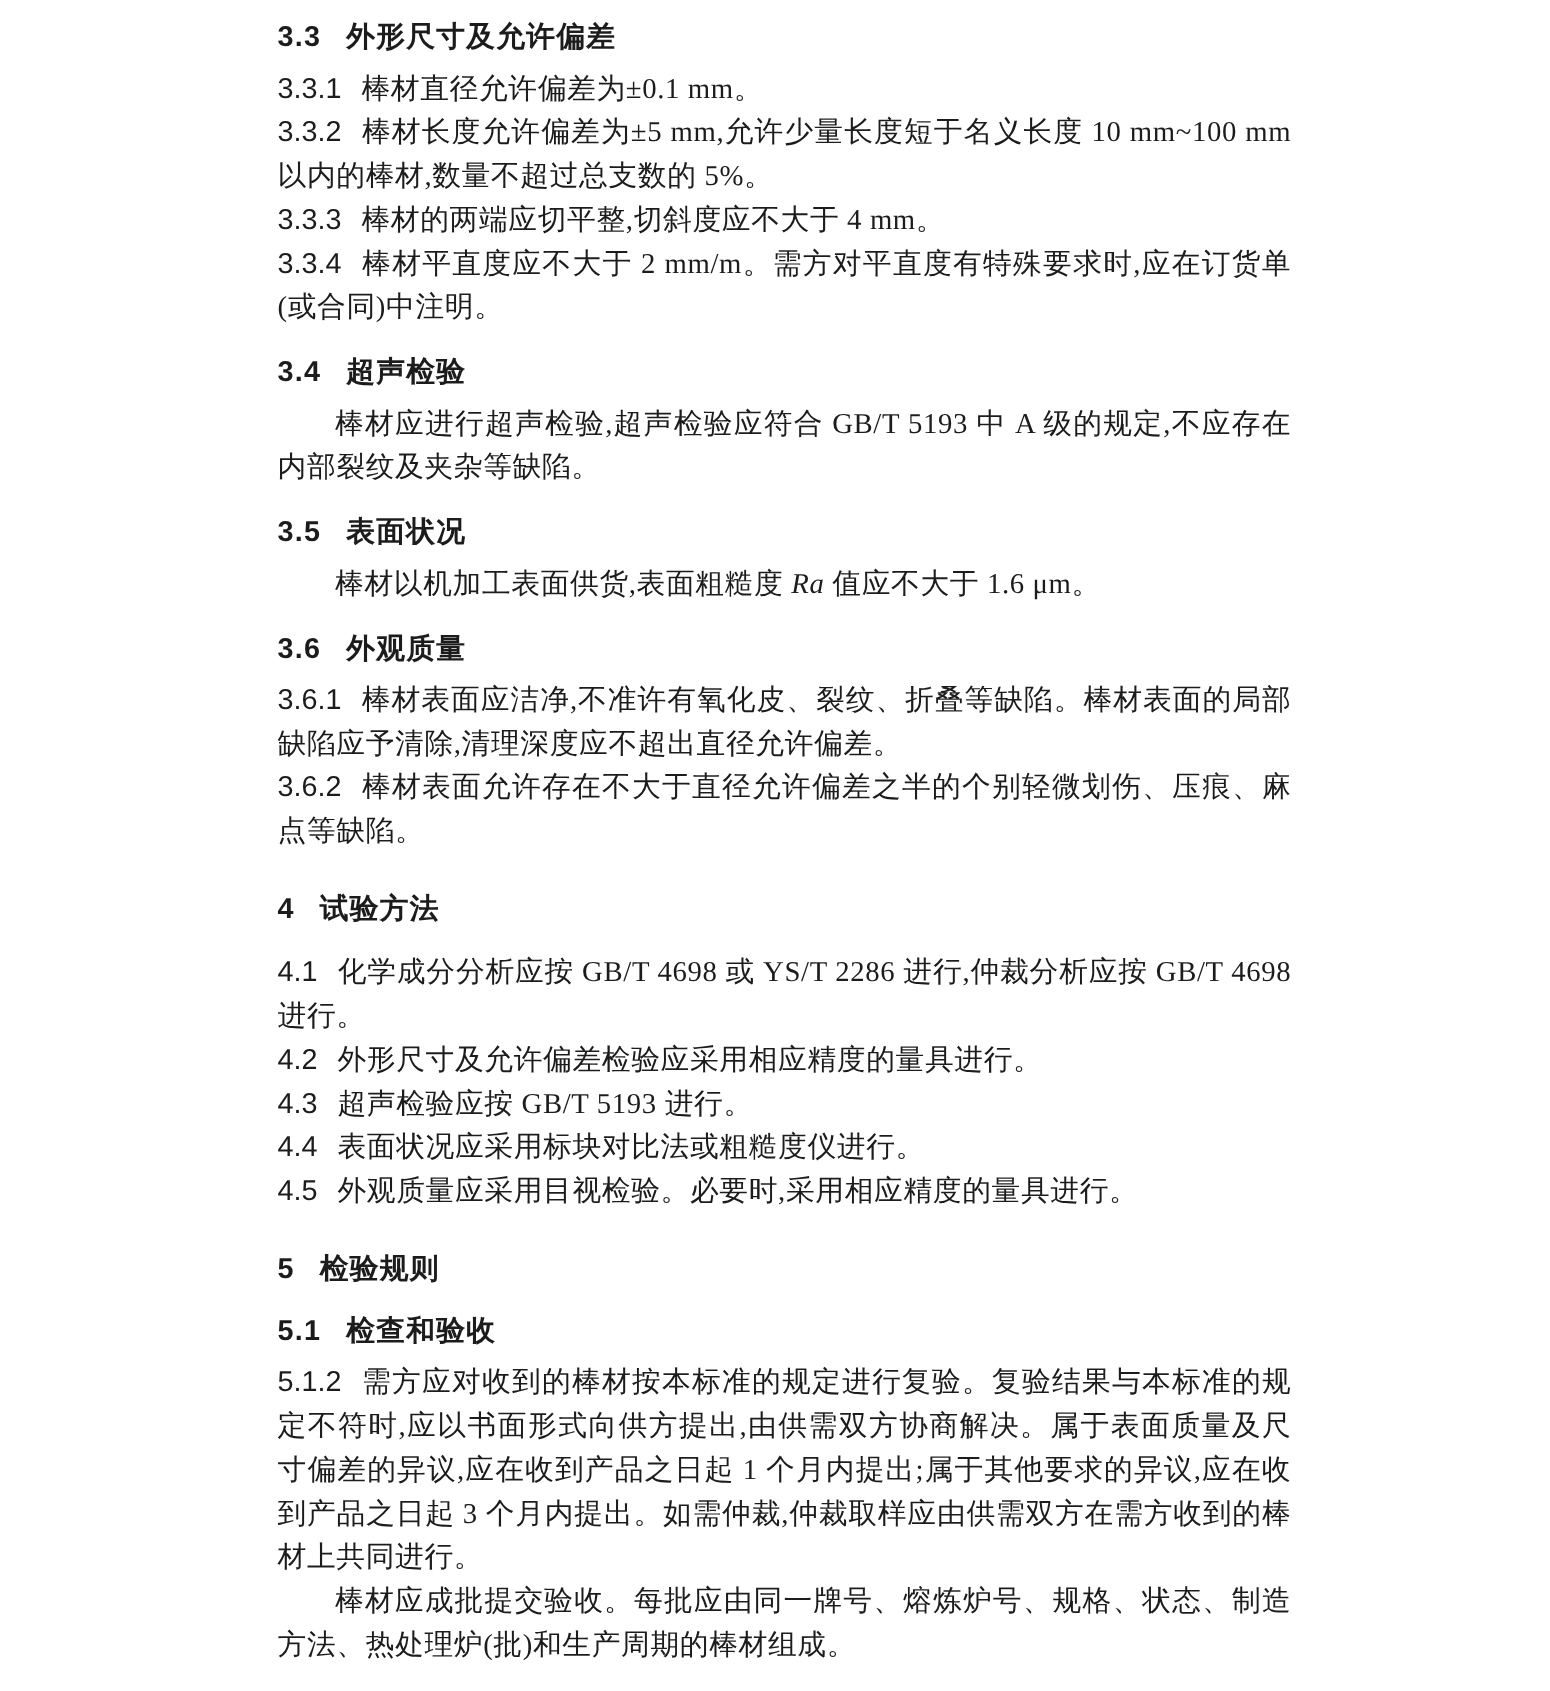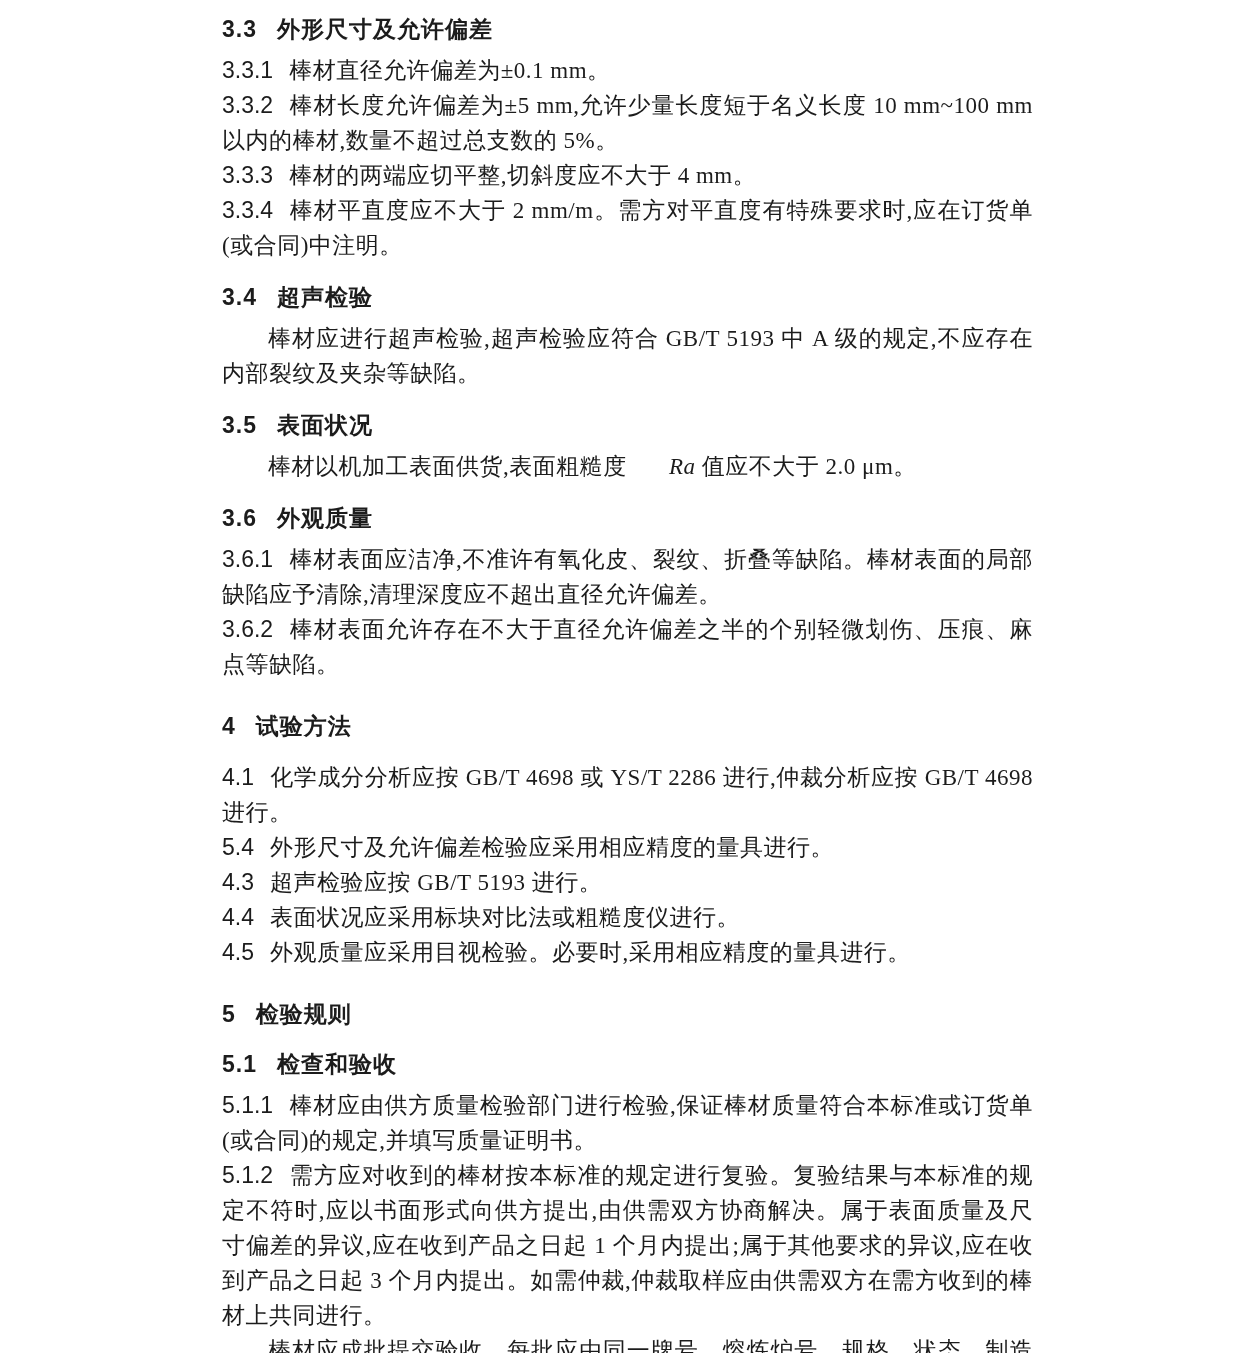--- a/index.html
+++ b/index.html
@@ -64,7 +64,6 @@
   }
   .ra-italic {
     font-family: "Liberation Serif", "DejaVu Serif", serif;
-    margin-left: 36px;
   }
 </style>
 </head>

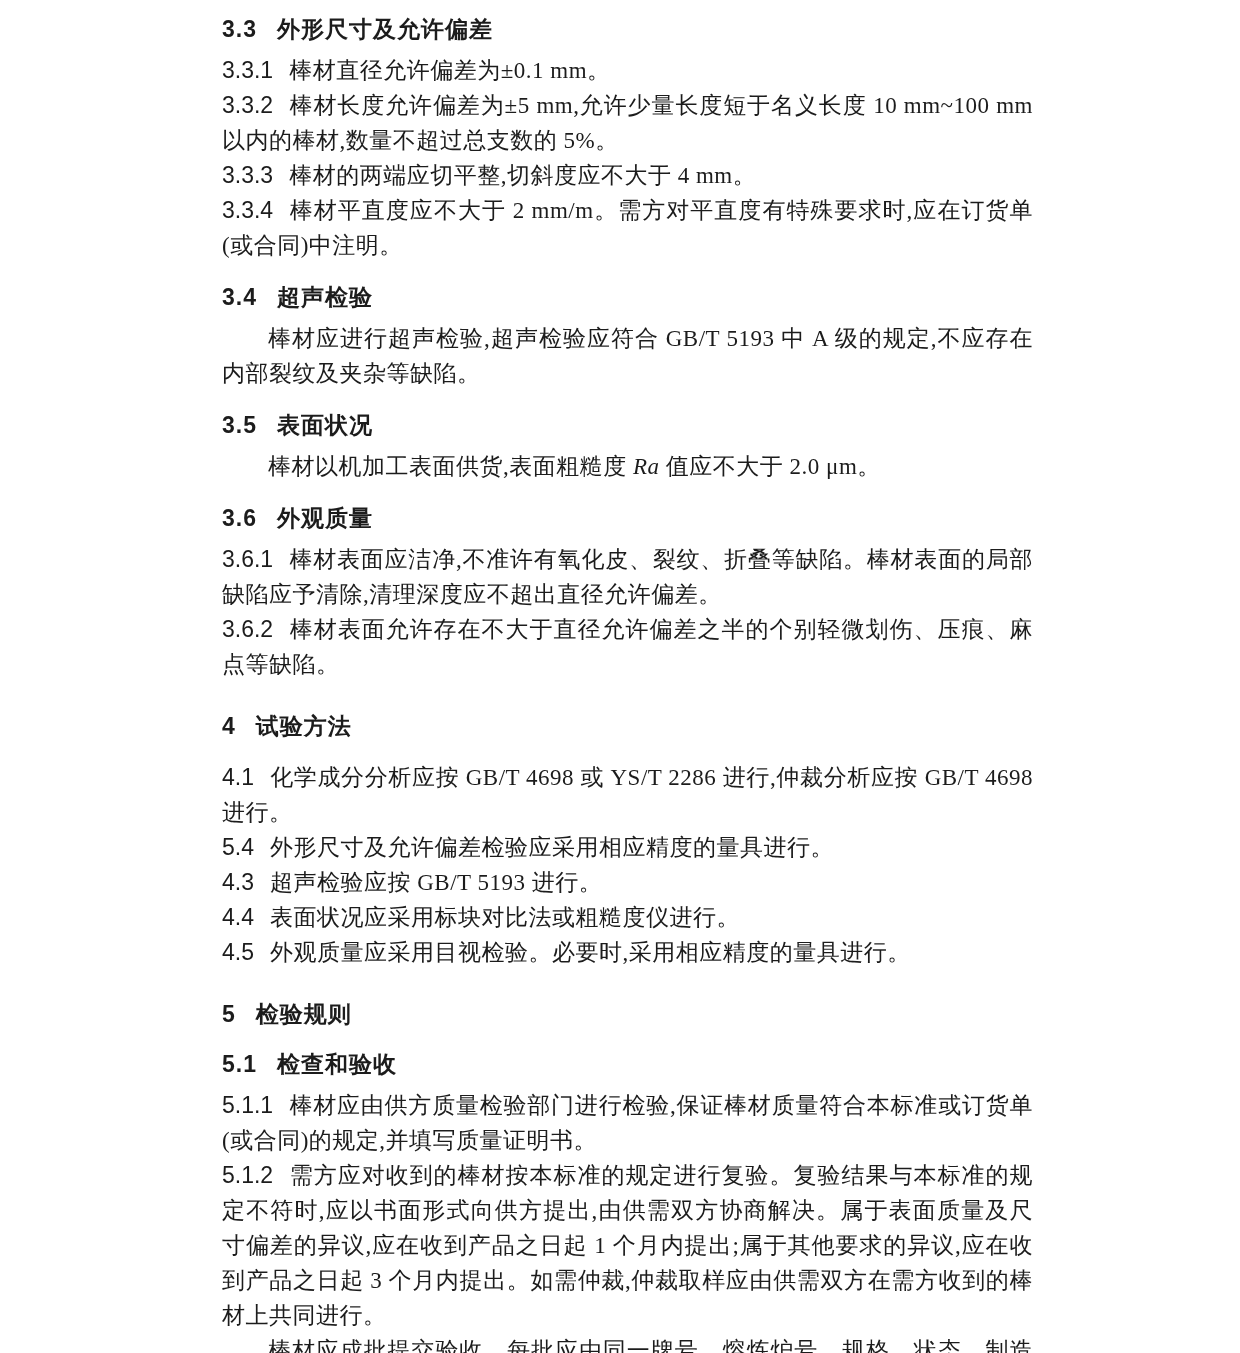--- a/index.html
+++ b/index.html
@@ -101,7 +101,7 @@
     <span class="hnum">3.5</span><span>表面状况</span>
   </h3>
 
-  <p class="para"><span>棒材以机加工表面供货,表面粗糙度 </span><em class="ra-italic">Ra</em><span> 值应不大于 2.0 μm。</span></p>
+  <p class="para"><span>棒材以机加工表面供货,表面粗糙度 </span><em class="ra-italic">Ra</em><span> 值应不大于 1.6 μm。</span></p>
 
   <h3 class="h3">
     <span class="hnum">3.6</span><span>外观质量</span>

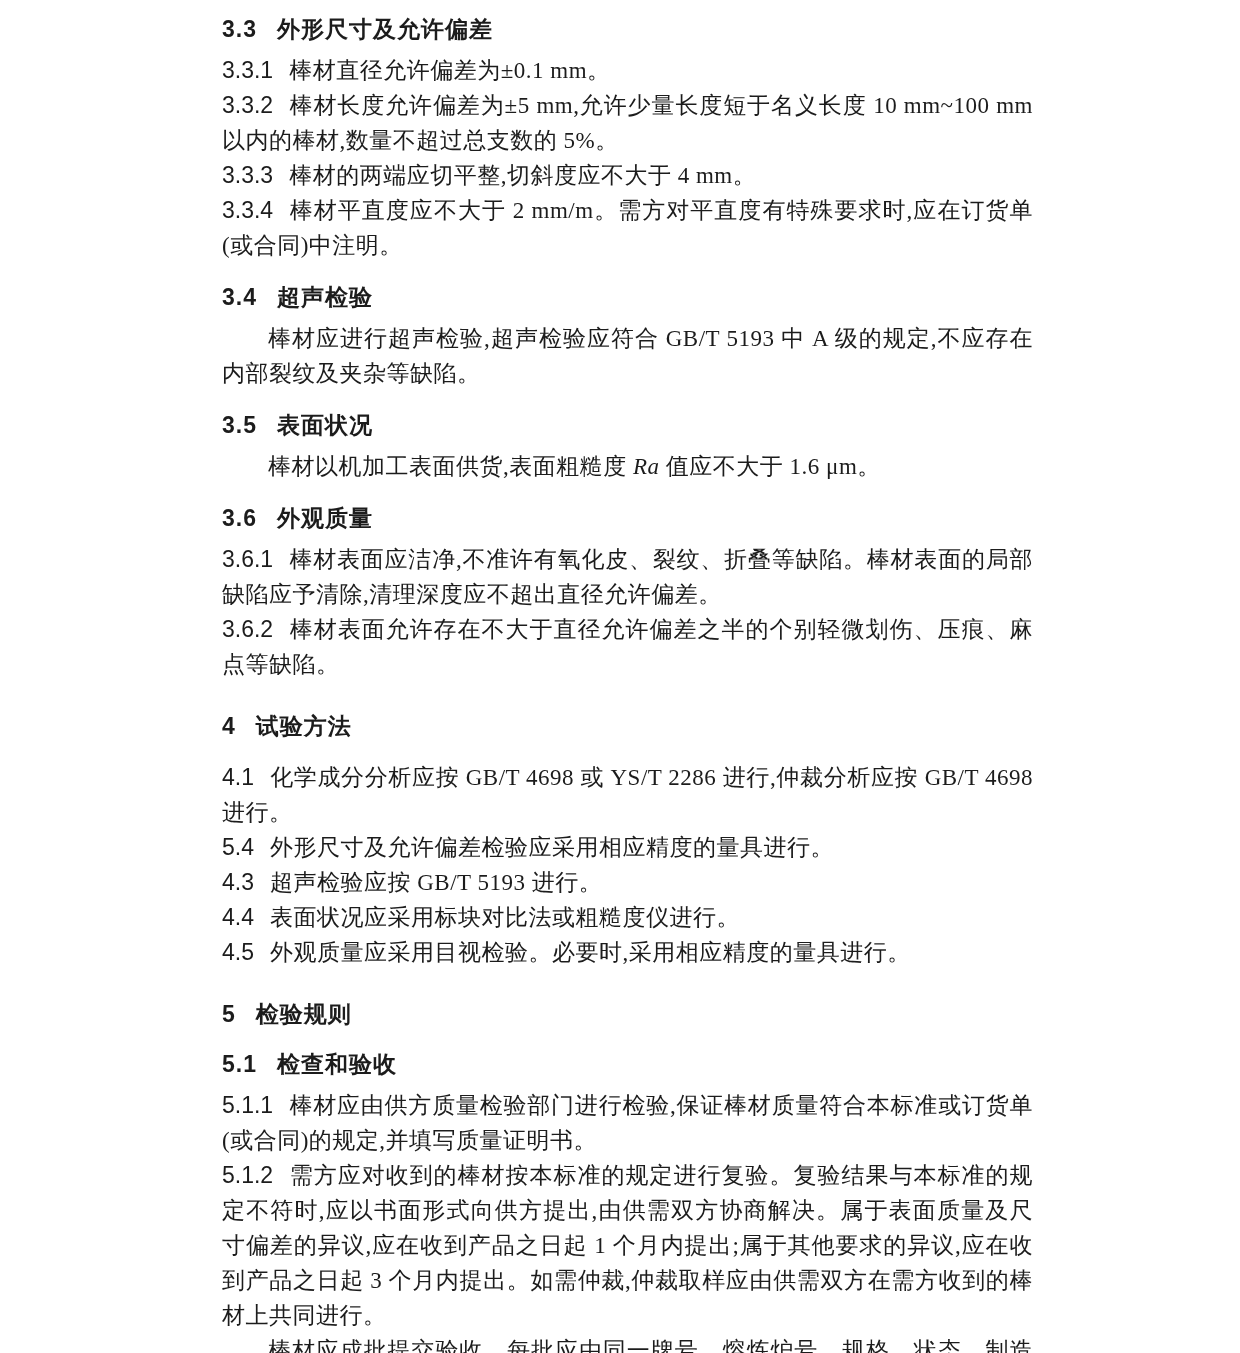--- a/index.html
+++ b/index.html
@@ -124,7 +124,7 @@
   </p>
 
   <p class="clause">
-    <span class="cnum">5.4</span><span>外形尺寸及允许偏差检验应采用相应精度的量具进行。</span>
+    <span class="cnum">4.2</span><span>外形尺寸及允许偏差检验应采用相应精度的量具进行。</span>
   </p>
 
   <p class="clause">

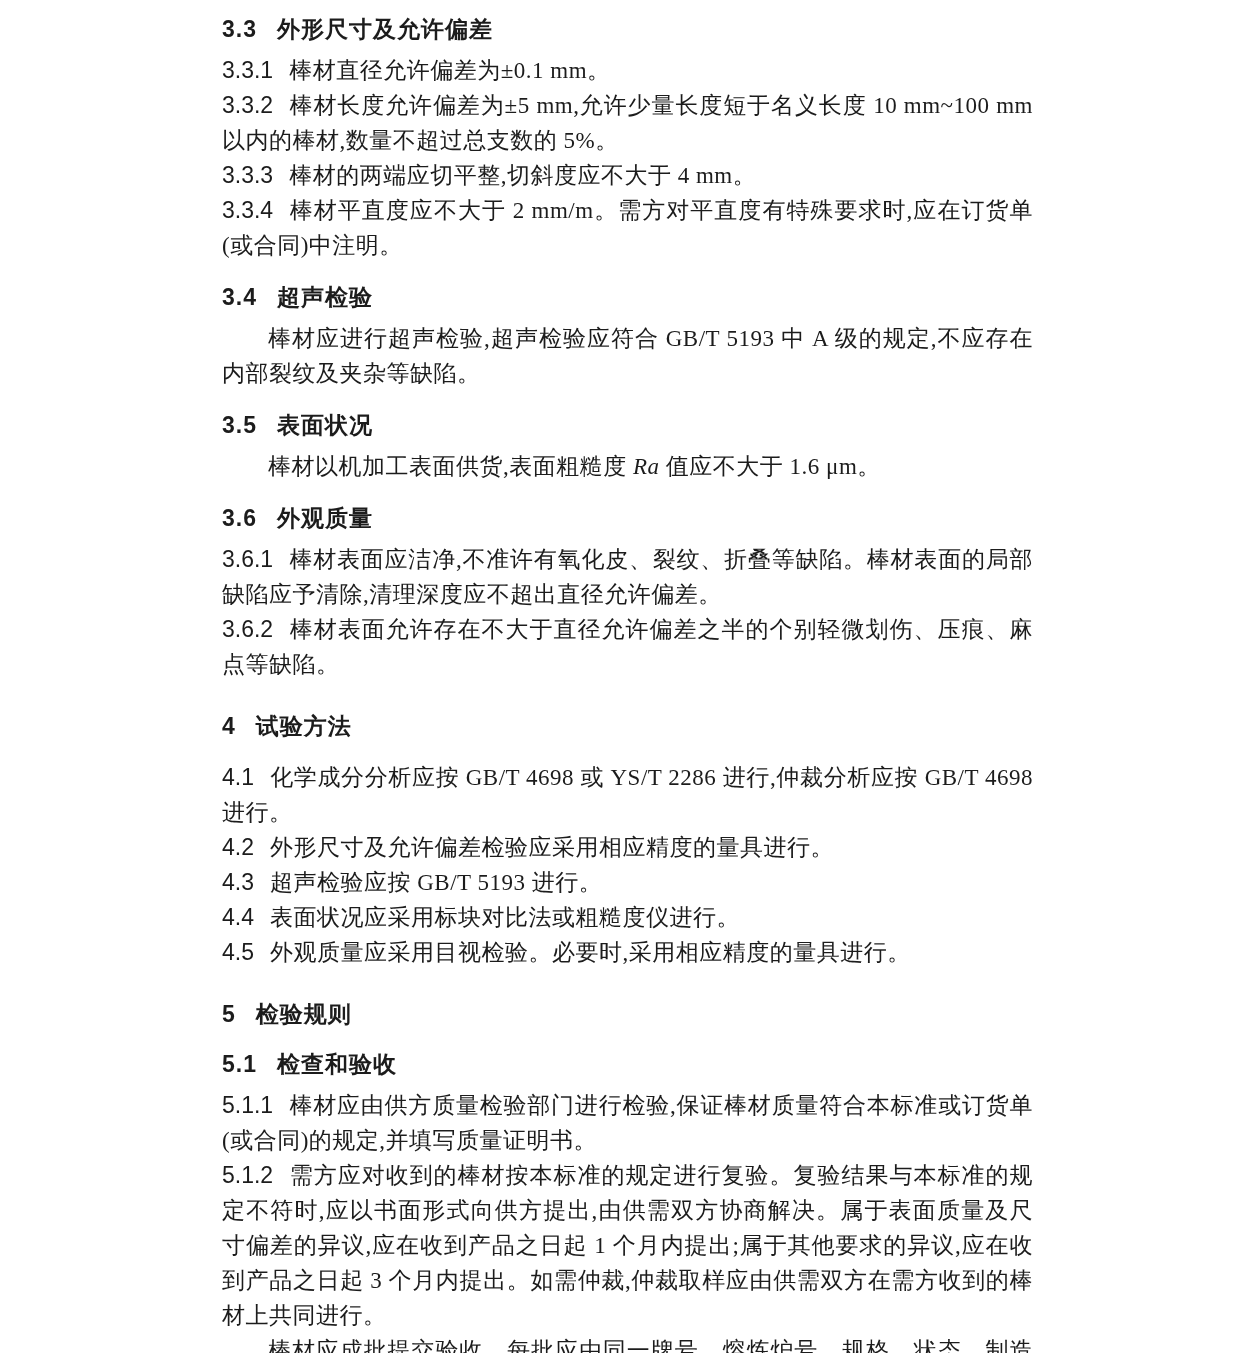--- a/index.html
+++ b/index.html
@@ -147,9 +147,6 @@
     <span class="hnum">5.1</span><span>检查和验收</span>
   </h3>
 
-  <p class="clause">
-    <span class="cnum">5.1.1</span><span>棒材应由供方质量检验部门进行检验,保证棒材质量符合本标准或订货单(或合同)的规定,并填写质量证明书。</span>
-  </p>
 
   <p class="clause">
     <span class="cnum">5.1.2</span><span>需方应对收到的棒材按本标准的规定进行复验。复验结果与本标准的规定不符时,应以书面形式向供方提出,由供需双方协商解决。属于表面质量及尺寸偏差的异议,应在收到产品之日起 1 个月内提出;属于其他要求的异议,应在收到产品之日起 3 个月内提出。如需仲裁,仲裁取样应由供需双方在需方收到的棒材上共同进行。</span>

